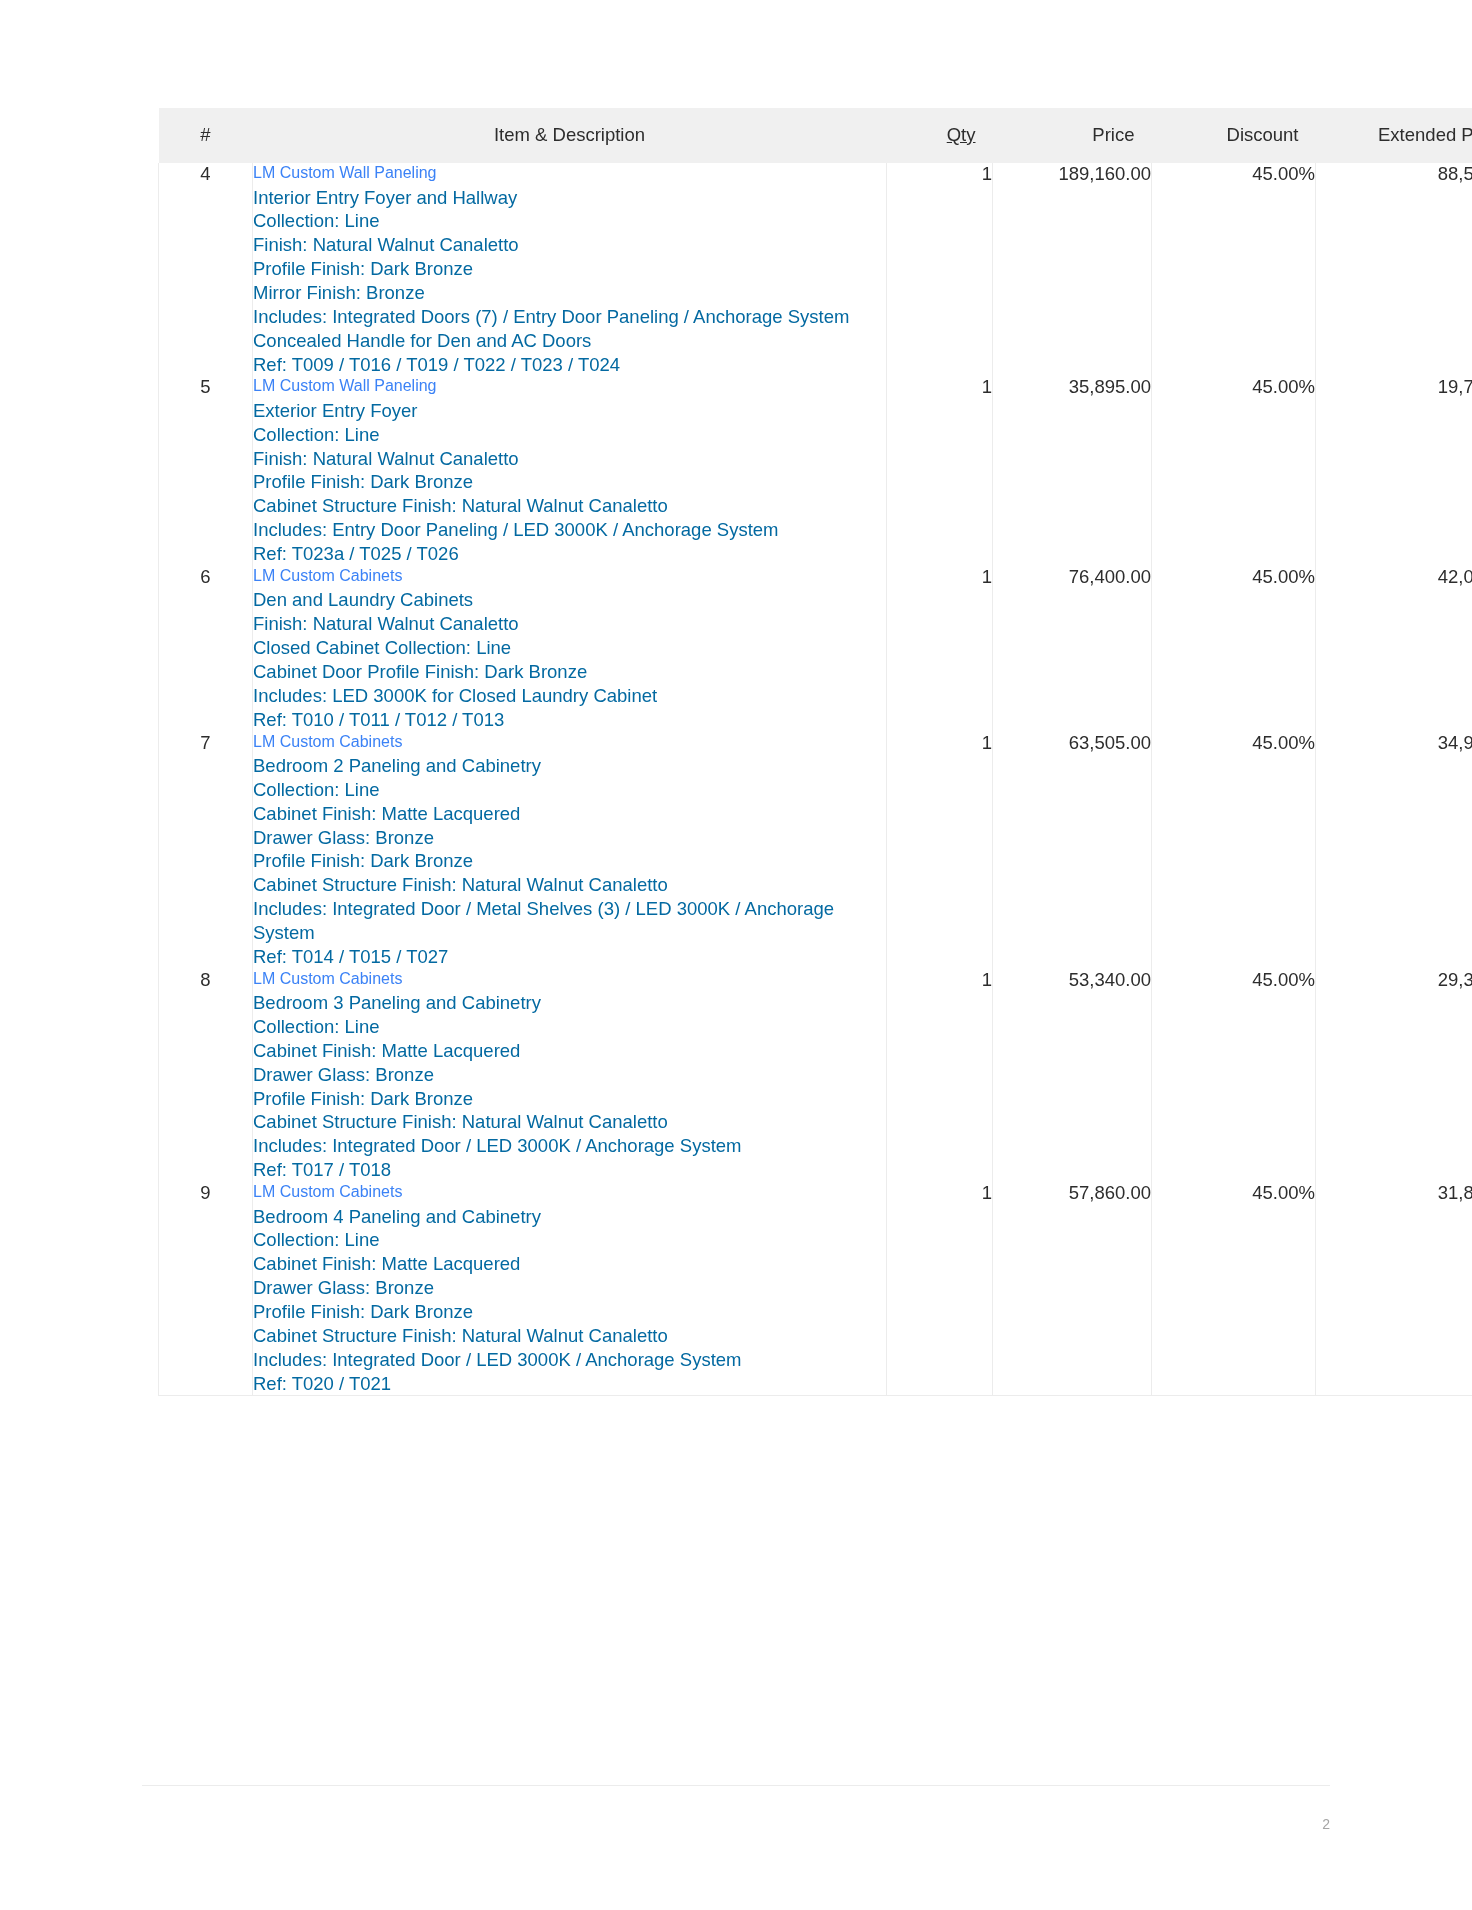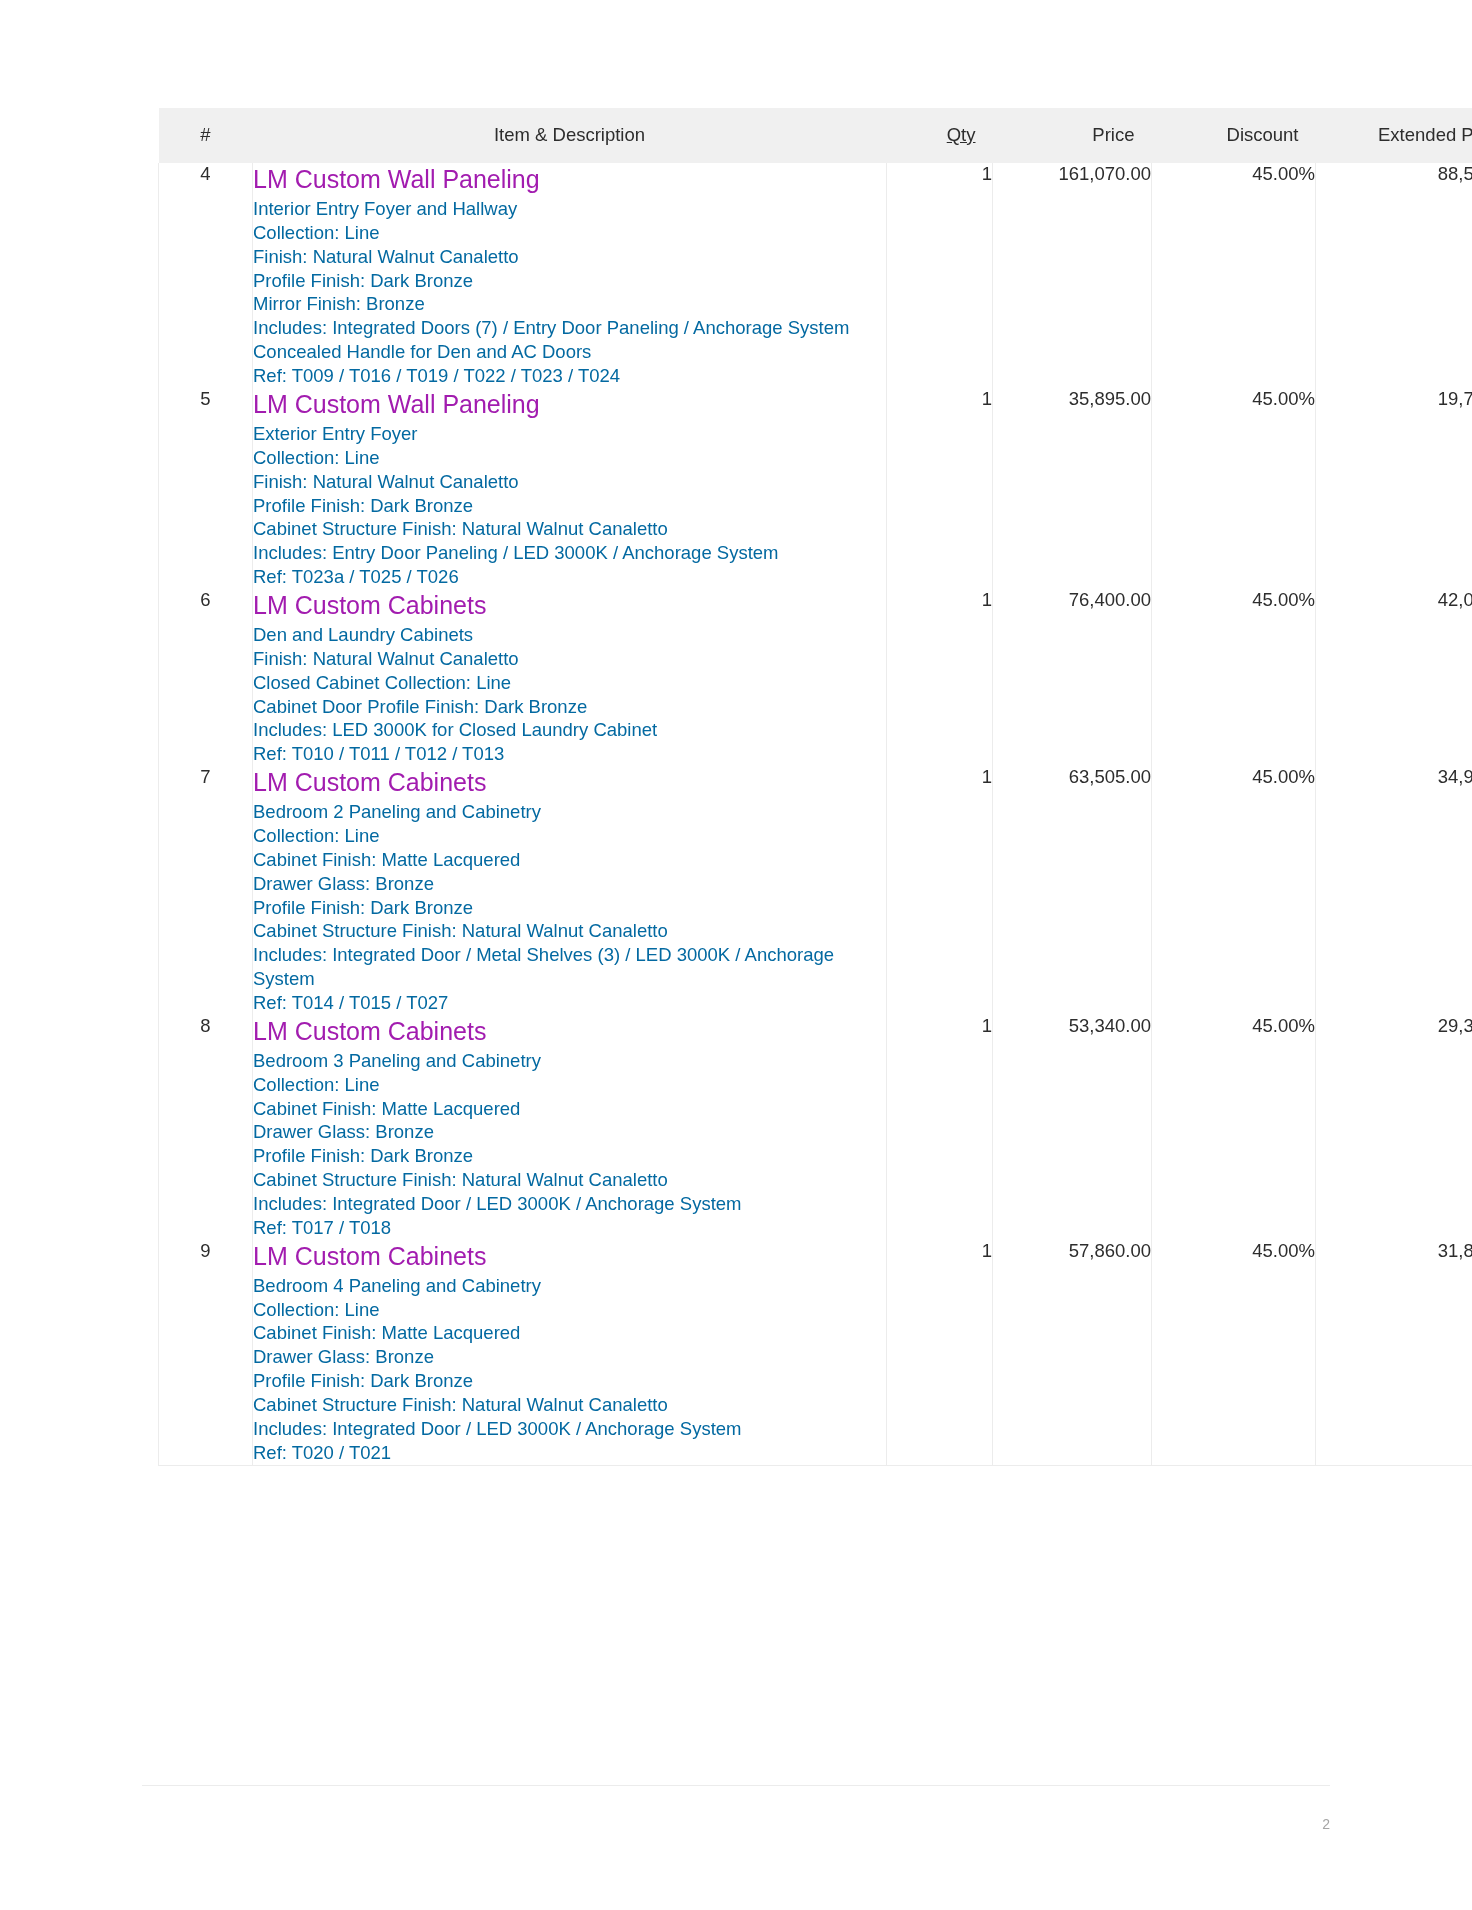--- a/index.html
+++ b/index.html
@@ -78,8 +78,8 @@
     white-space: nowrap;
   }
   .item-title {
-    font-size: 25px;
-    color: #a21caf;
+    font-size: 16px;
+    color: #3b82f6;
     line-height: 1.28;
     margin: 0 0 2px 0;
   }

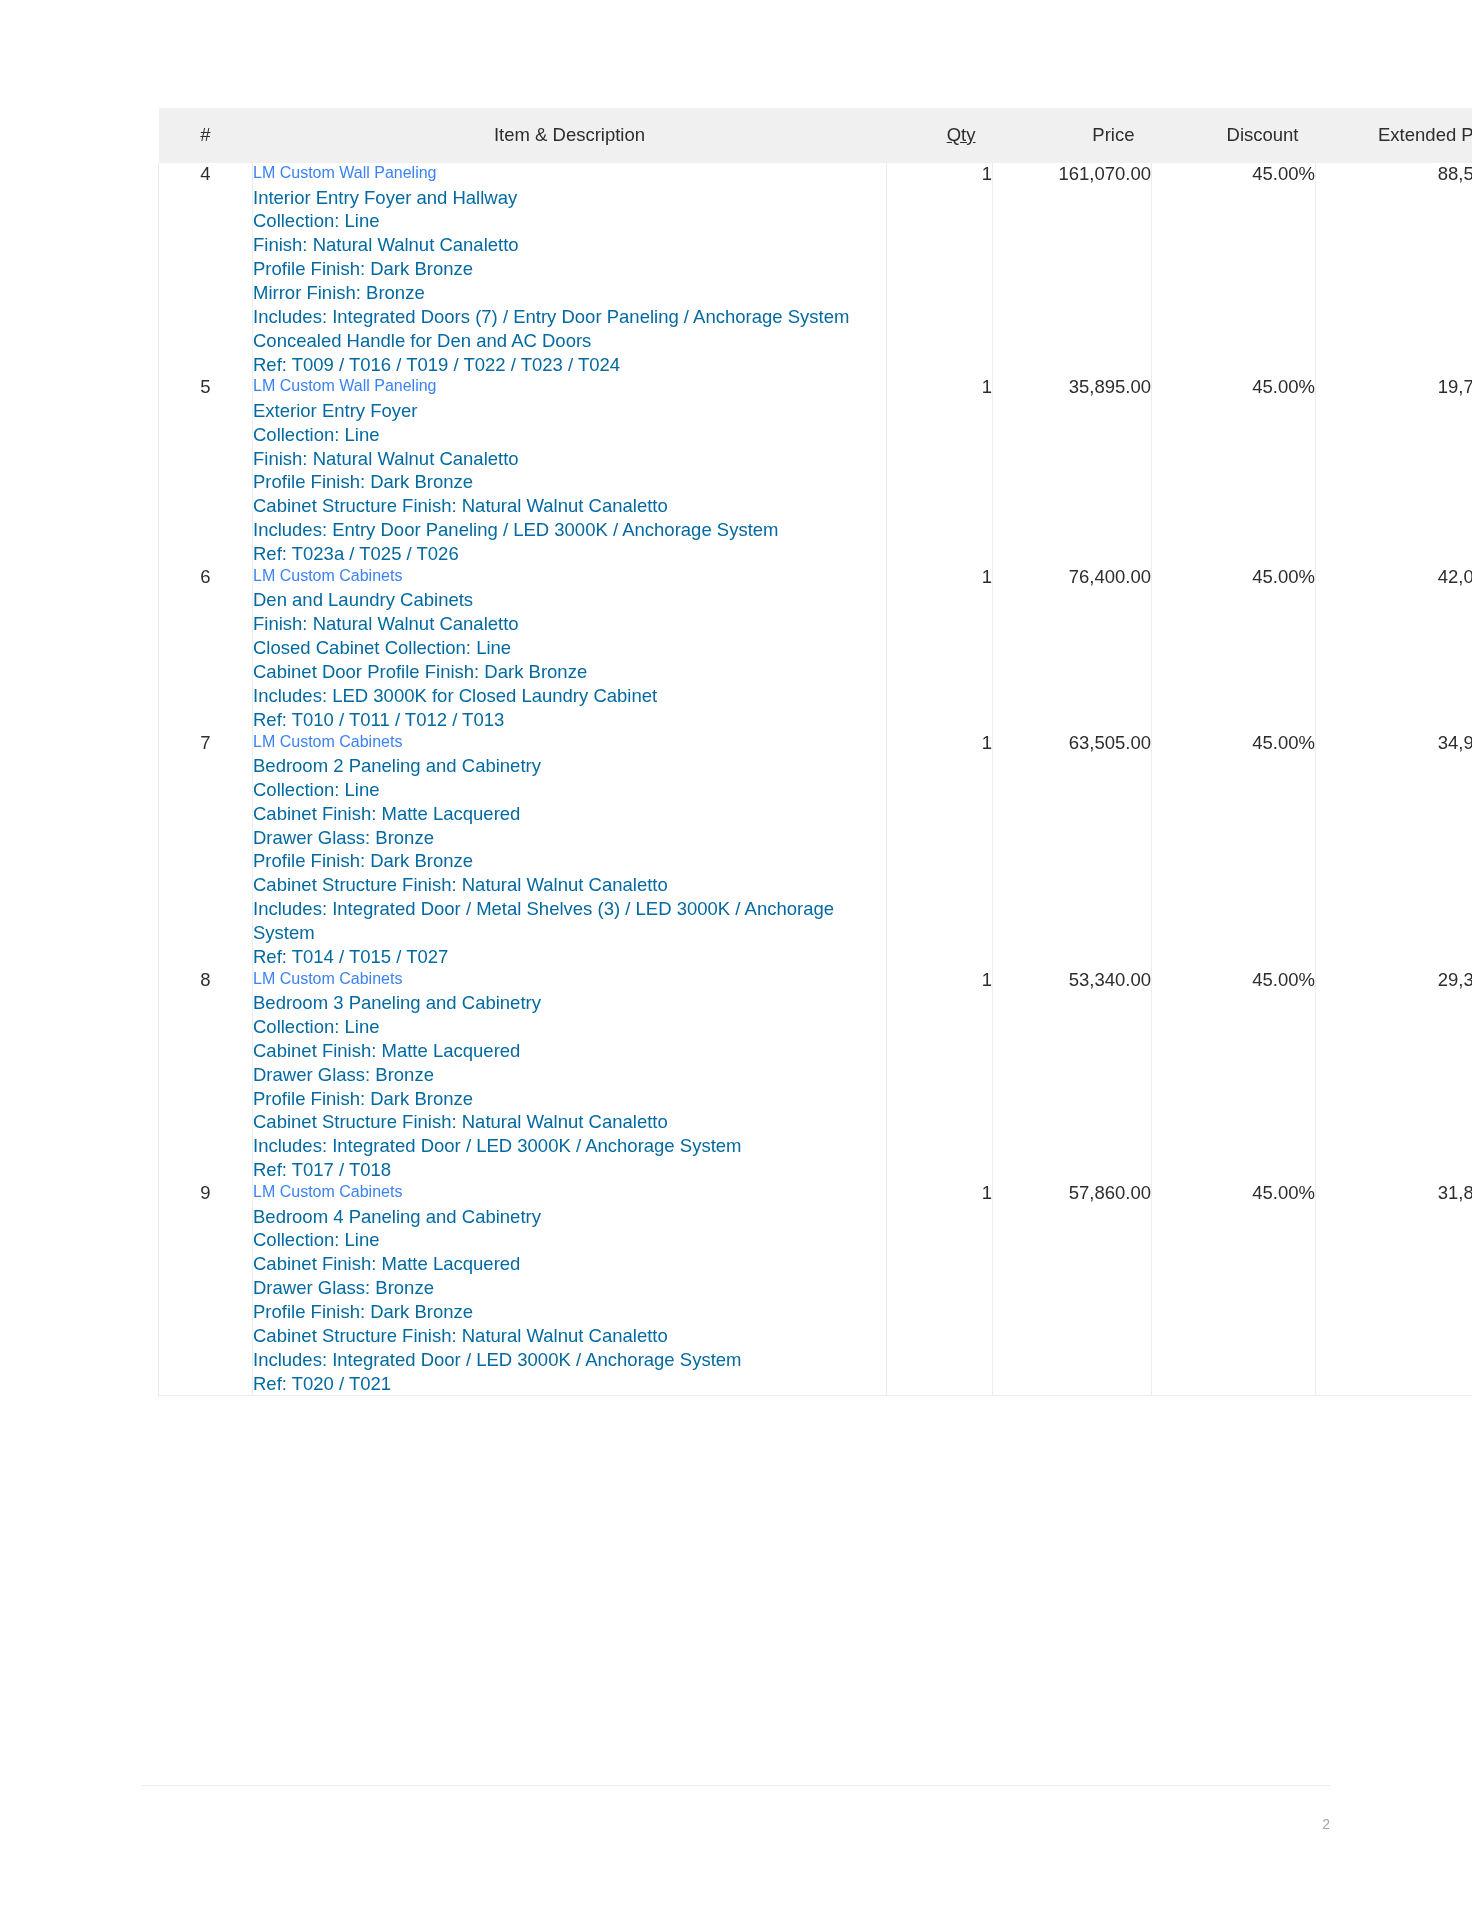--- a/index.html
+++ b/index.html
@@ -138,7 +138,7 @@
               <div class="item-line">Ref: T009 / T016 / T019 / T022 / T023 / T024</div>
             </td>
             <td class="c-qty">1</td>
-            <td class="c-price">161,070.00</td>
+            <td class="c-price">189,160.00</td>
             <td class="c-disc">45.00%</td>
             <td class="c-ext">88,588.50</td>
           </tr>

